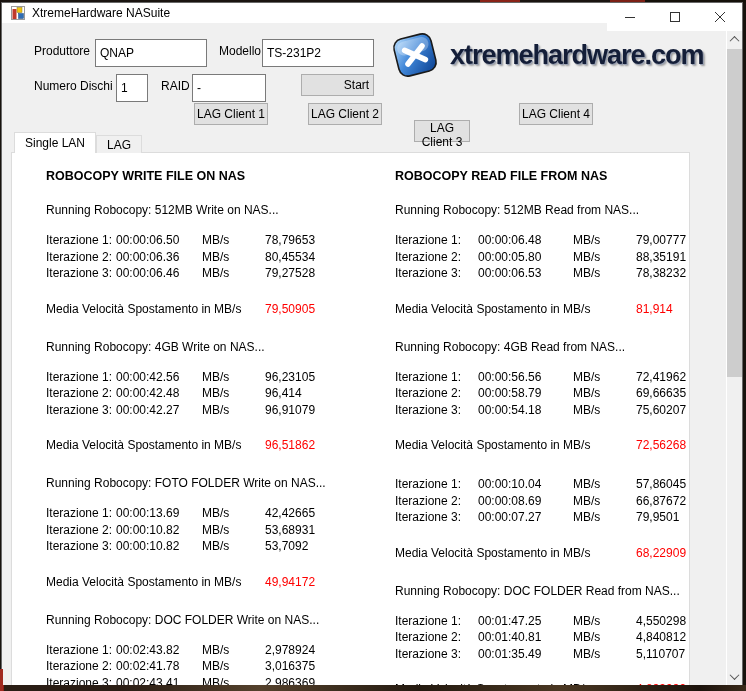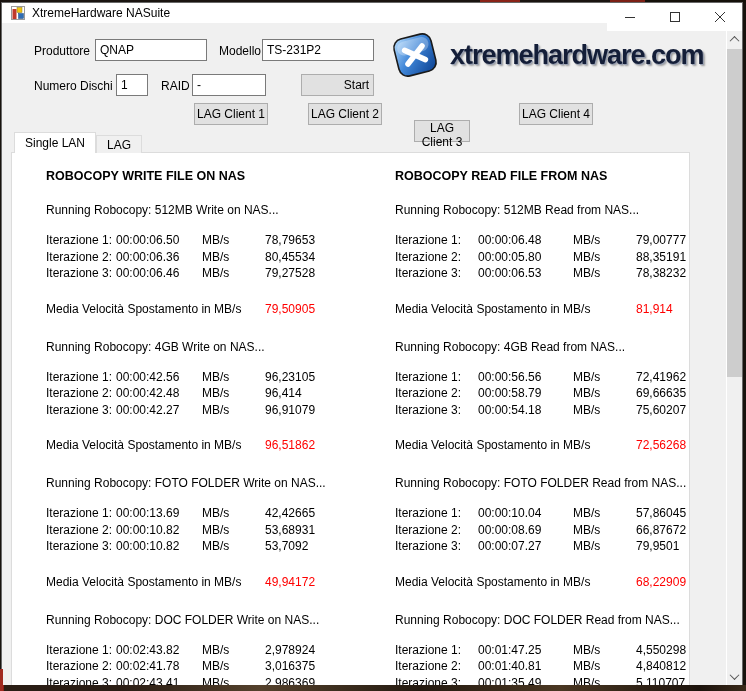--- a/index.html
+++ b/index.html
@@ -23,7 +23,7 @@
 
   
   .lbl { position:absolute; font-size:12px; color:#000; white-space:nowrap; }
-  .tb { position:absolute; height:22px; border:1px solid #7a7a7a; background:#fff;
+  .tb { position:absolute; height:28px; border:1px solid #7a7a7a; background:#fff;
     font-family:"Liberation Sans", sans-serif; font-size:12px; color:#000; padding:0 4px; }
   .btn { position:absolute; height:22px; background:#e1e1e1; border:1px solid #adadad;
     font-family:"Liberation Sans", sans-serif; font-size:12px; color:#000; text-align:center; }

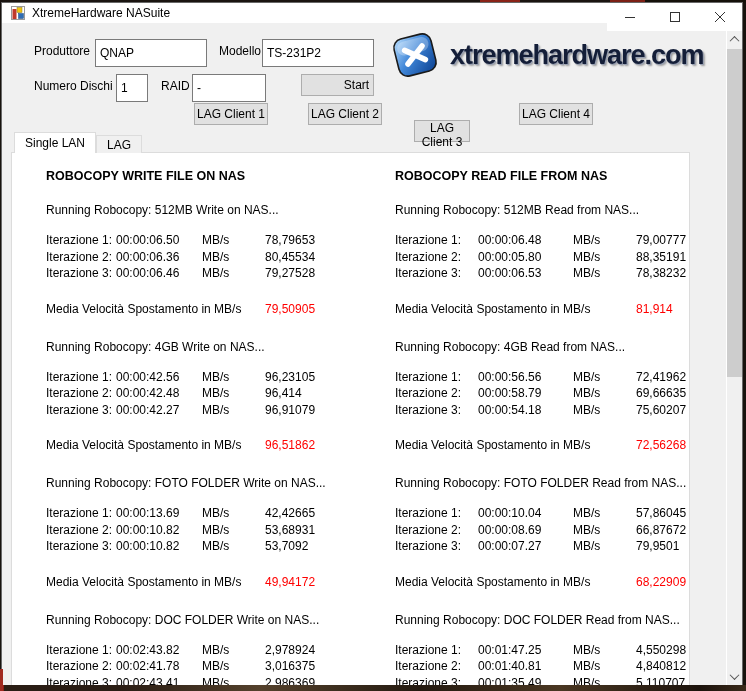--- a/index.html
+++ b/index.html
@@ -318,7 +318,6 @@
     </div>
   </div>
           <div class="section">
-    <div class="running">Running Robocopy: FOTO FOLDER Read from NAS...</div>
     <div class="iters">
               <div class="iter-row">
     <span class="it-label">Iterazione 1:</span>

